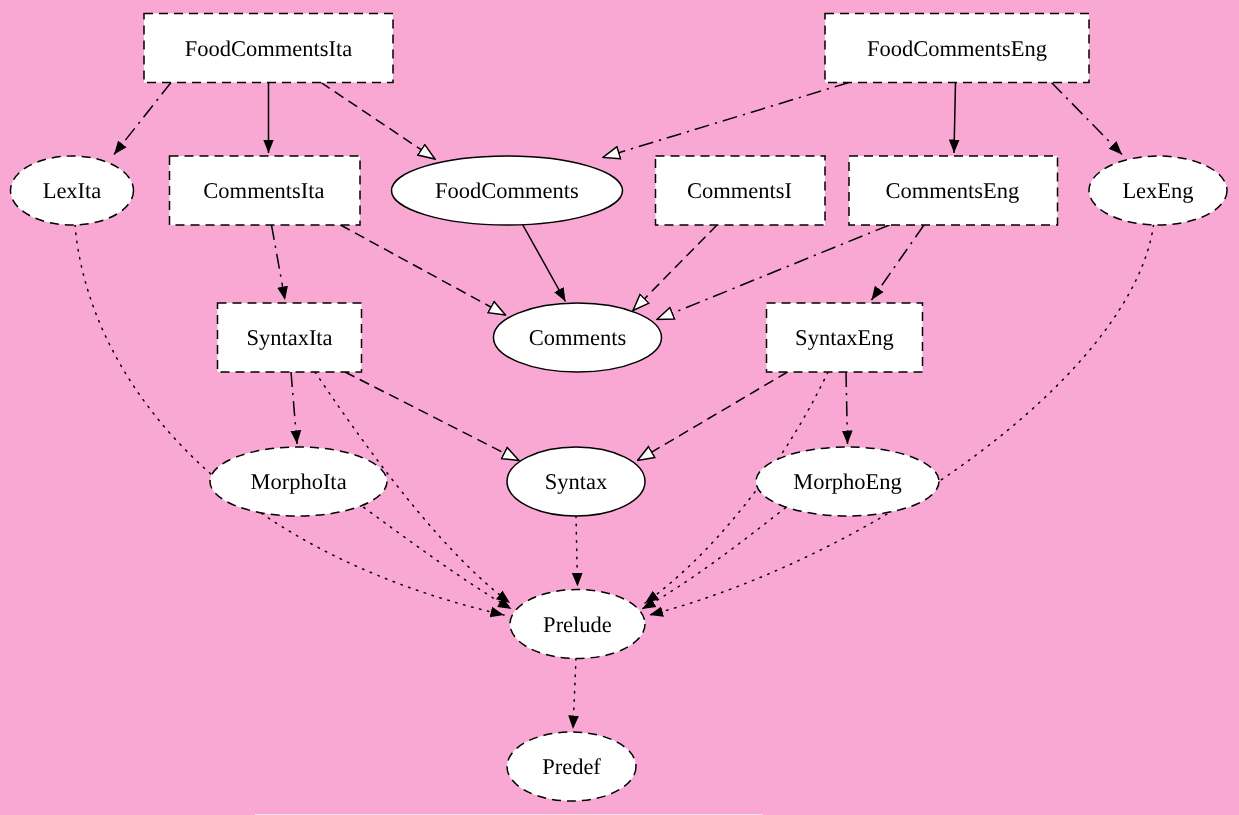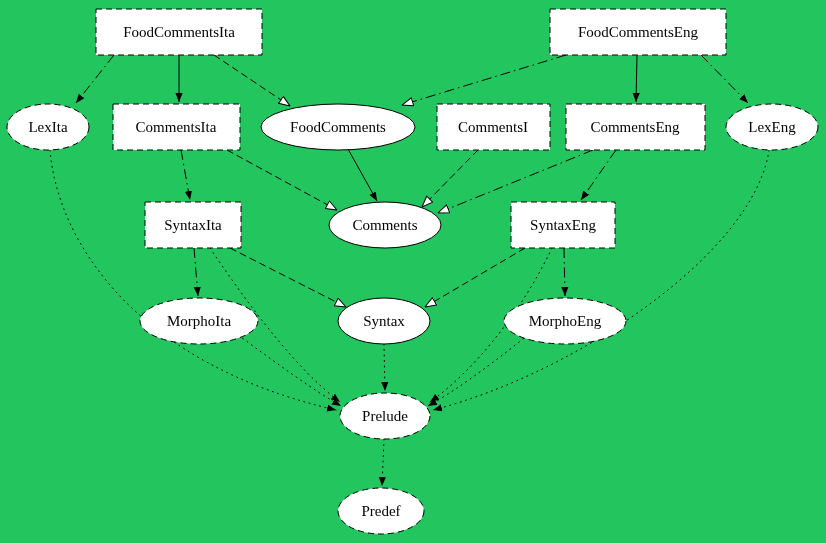--- a/index.html
+++ b/index.html
@@ -11,7 +11,7 @@
     position: relative;
     width: 826px;
     height: 543px;
-    background: #22c55e;
+    background: #f9a8d4;
     overflow: hidden;
   }
   svg text {

